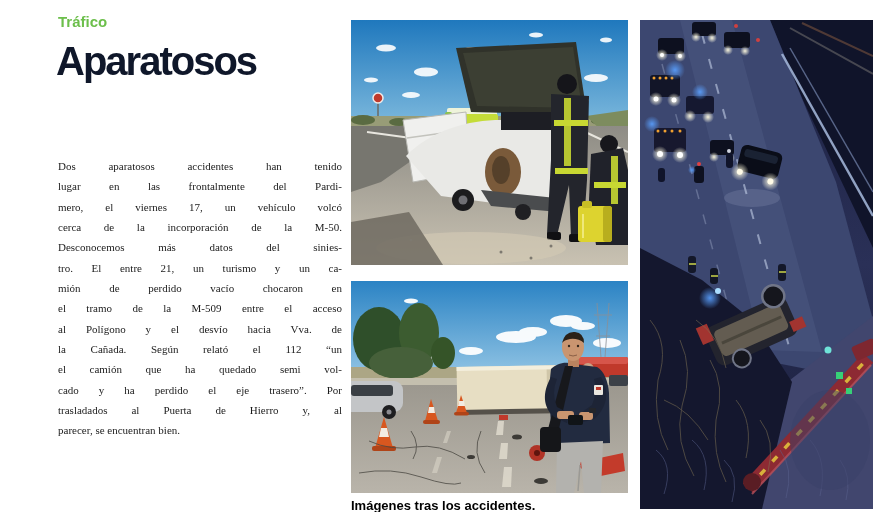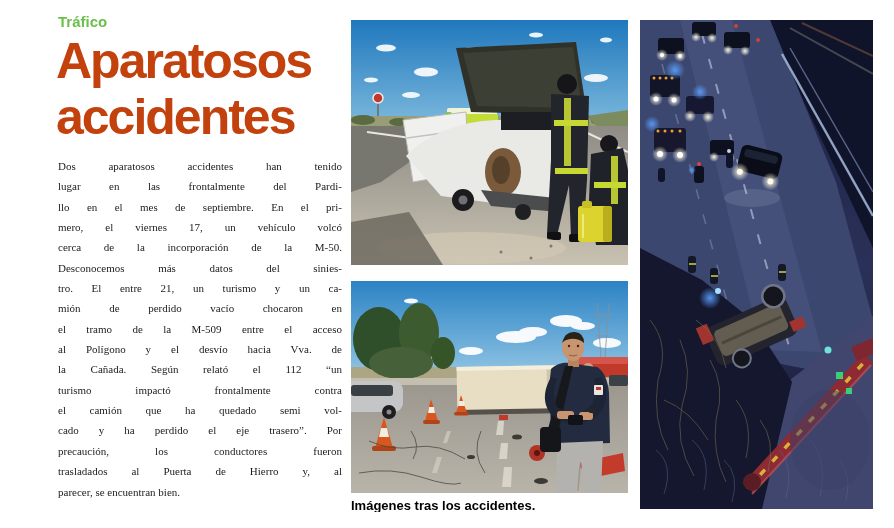--- a/index.html
+++ b/index.html
@@ -6,8 +6,8 @@
   .page{position:relative;width:894px;height:512px;background:#ffffff;overflow:hidden;
         font-family:"Liberation Sans",sans-serif;margin-left:20px;}
   .kicker{position:absolute;left:38px;top:13px;font-size:15px;font-weight:bold;color:#6cbf4b;letter-spacing:0;}
-  .headline{position:absolute;left:36px;top:33px;margin:0;font-size:50px;line-height:56px;
-            font-weight:bold;color:#c2410c;letter-spacing:-2px;}
+  .headline{position:absolute;left:36px;top:33px;margin:0;font-size:40px;line-height:56px;
+            font-weight:bold;color:#0f172a;letter-spacing:-2px;}
   .bodytext{position:absolute;left:38px;top:156px;width:284px;font-family:"Liberation Serif",serif;
             font-size:11px;color:#1b1b1b;}
   .bodytext .bl{line-height:20.35px;text-align:justify;text-align-last:justify;white-space:nowrap;}

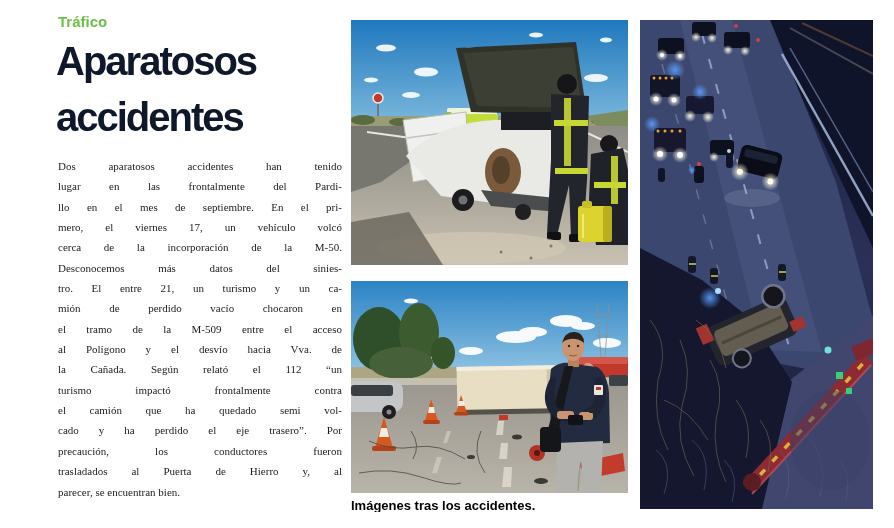--- a/index.html
+++ b/index.html
@@ -26,7 +26,7 @@
 
   <div class="kicker">Tráfico</div>
 
-  <h1 class="headline"><span>Aparatosos</span><br><span>accidentes</span></h1>
+  <h1 class="headline"><span>Aparatosos</span><br></h1>
 
   <div class="bodytext">
       <div class="bl">Dos aparatosos accidentes han tenido</div>

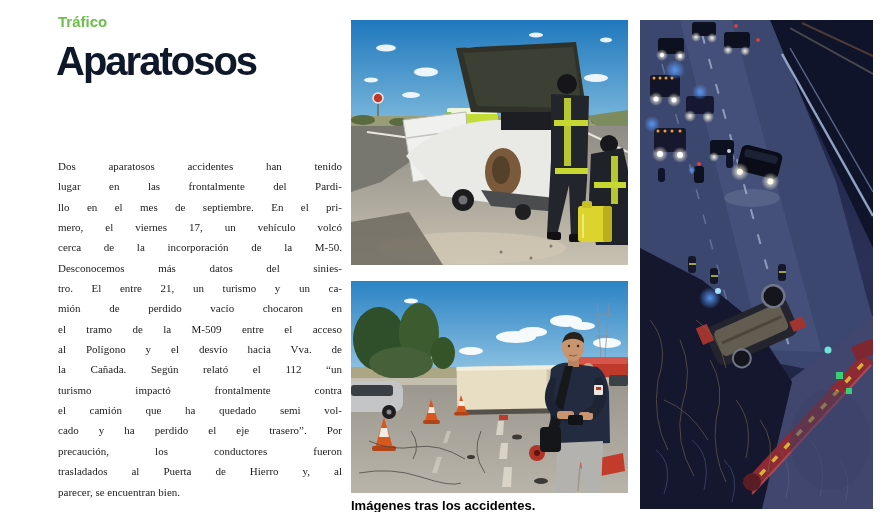--- a/index.html
+++ b/index.html
@@ -31,7 +31,6 @@
   <div class="bodytext">
       <div class="bl">Dos aparatosos accidentes han tenido</div>
       <div class="bl">lugar en las frontalmente del Pardi-</div>
-      <div class="bl">llo en el mes de septiembre. En el pri-</div>
       <div class="bl">mero, el viernes 17, un vehículo volcó</div>
       <div class="bl">cerca de la incorporación de la M-50.</div>
       <div class="bl">Desconocemos más datos del sinies-</div>

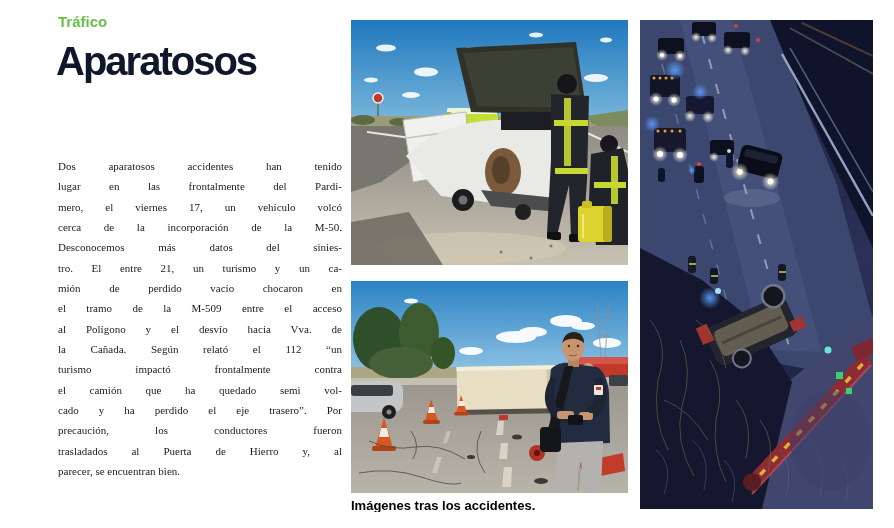--- a/index.html
+++ b/index.html
@@ -39,7 +39,6 @@
       <div class="bl">el tramo de la M-509 entre el acceso</div>
       <div class="bl">al Polígono y el desvío hacia Vva. de</div>
       <div class="bl">la Cañada. Según relató el 112 “un</div>
-      <div class="bl">turismo impactó frontalmente contra</div>
       <div class="bl">el camión que ha quedado semi vol-</div>
       <div class="bl">cado y ha perdido el eje trasero”. Por</div>
       <div class="bl">precaución, los conductores fueron</div>

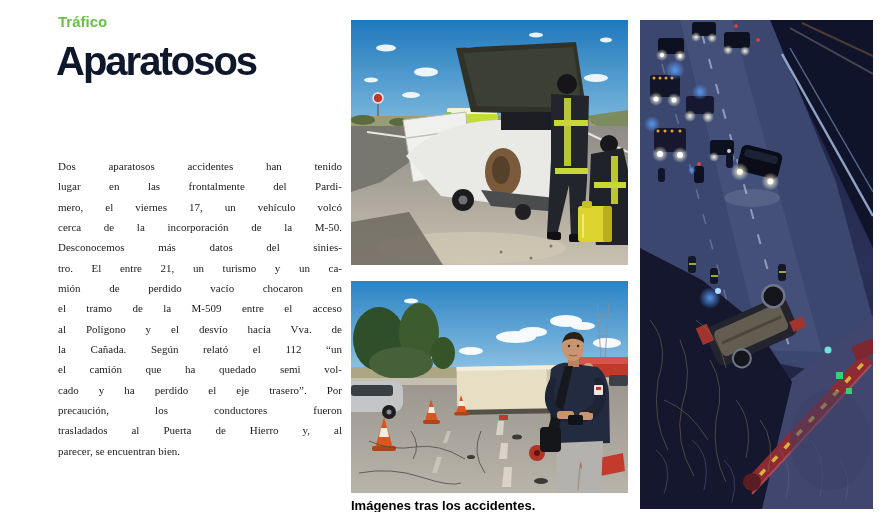--- a/index.html
+++ b/index.html
@@ -41,7 +41,6 @@
       <div class="bl">la Cañada. Según relató el 112 “un</div>
       <div class="bl">el camión que ha quedado semi vol-</div>
       <div class="bl">cado y ha perdido el eje trasero”. Por</div>
-      <div class="bl">precaución, los conductores fueron</div>
       <div class="bl">trasladados al Puerta de Hierro y, al</div>
       <div class="bl">parecer, se encuentran bien.</div>
     </div>

